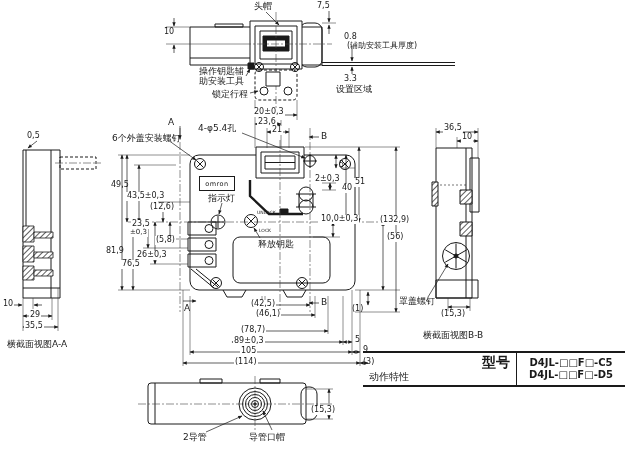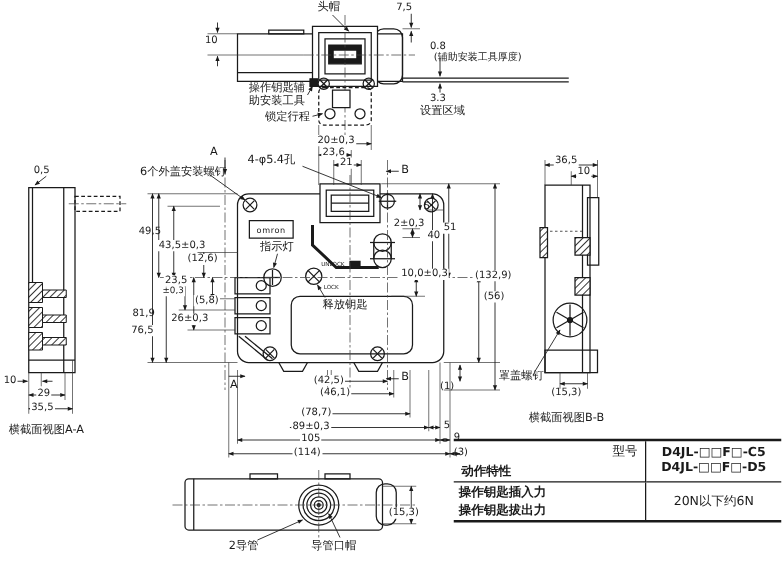--- a/index.html
+++ b/index.html
@@ -363,7 +363,7 @@
 <div class="lb d wb" style="left:155px;top:236px">(5,8)</div>
 <div class="lb d" style="left:106px;top:247px">81,9</div>
 <div class="lb d wb" style="left:136px;top:251px">26±0,3</div>
-<div class="lb d wb" style="left:104px;top:260px">76,5</div>
+<div class="lb d wb" style="left:121px;top:260px">76,5</div>
 <div class="lb d" style="left:339px;top:161px">5</div>
 <div class="lb d" style="left:315px;top:175px">2±0,3</div>
 <div class="lb d wb" style="left:341px;top:184px">40</div>

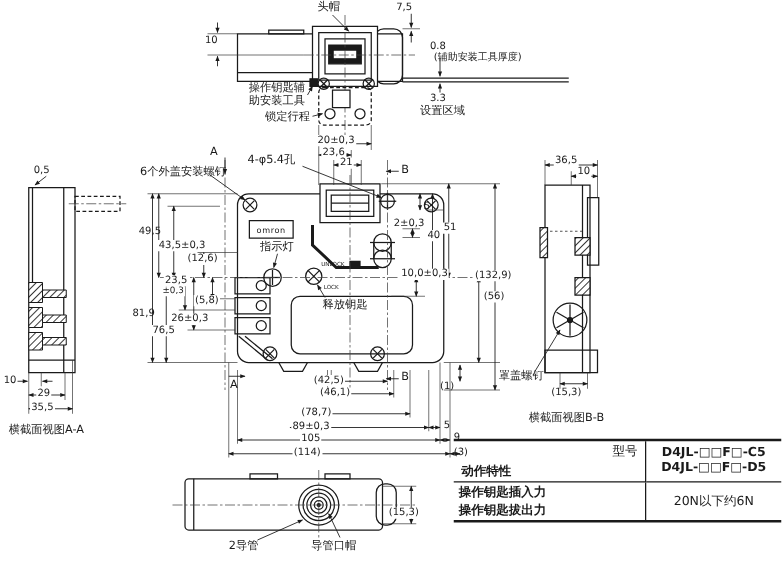--- a/index.html
+++ b/index.html
@@ -25,7 +25,7 @@
   .spec td.val{border-left:1.5px solid #1a1a1a;text-align:center;font-size:10px}
   .spec tr+tr td{border-top:1.5px solid #1a1a1a}
   .hdrcell{position:relative;height:30px}
-  .hdr-model{position:absolute;right:2px;top:0;font-weight:normal;font-size:10px}
+  .hdr-model{position:absolute;right:2px;top:0;font-weight:bold;font-size:14px}
   .hdr-char{position:absolute;left:2px;bottom:0;font-weight:bold;font-size:10px}
   .models{font-weight:bold;font-size:10px;line-height:1.2;text-align:center}
 </style>

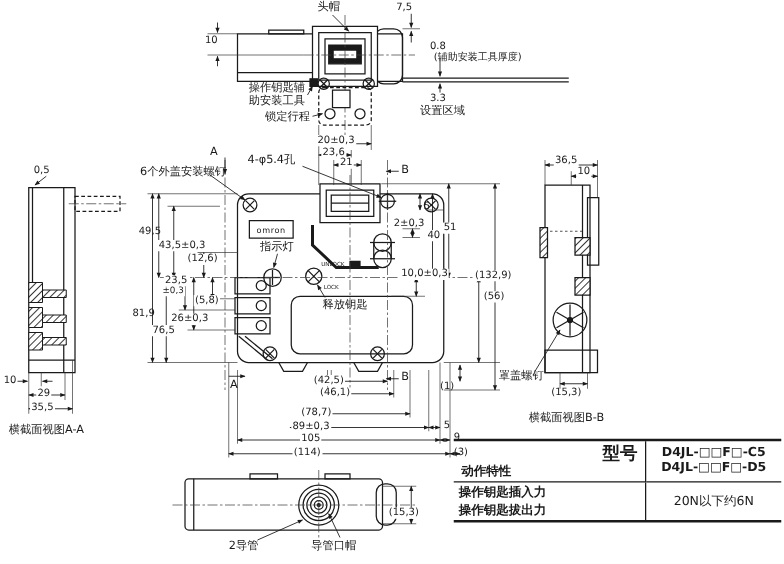--- a/index.html
+++ b/index.html
@@ -26,7 +26,7 @@
   .spec tr+tr td{border-top:1.5px solid #1a1a1a}
   .hdrcell{position:relative;height:30px}
   .hdr-model{position:absolute;right:2px;top:0;font-weight:bold;font-size:14px}
-  .hdr-char{position:absolute;left:2px;bottom:0;font-weight:bold;font-size:10px}
+  .hdr-char{position:absolute;left:2px;bottom:0;font-weight:normal;font-size:10px}
   .models{font-weight:bold;font-size:10px;line-height:1.2;text-align:center}
 </style>
 </head>

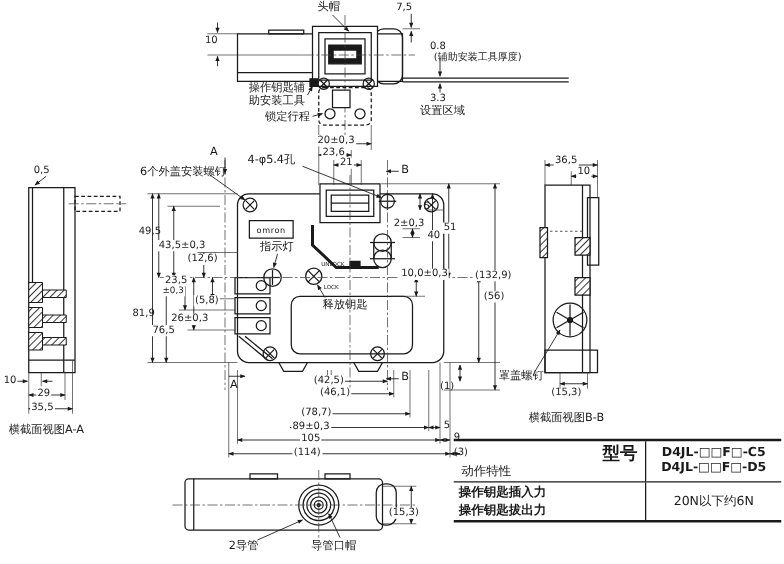--- a/index.html
+++ b/index.html
@@ -415,11 +415,6 @@
         </div>
       </td>
     </tr>
-    <tr>
-      <td class="lab pre">操作钥匙插入力
-操作钥匙拔出力</td>
-      <td class="val">20N以下约6N</td>
-    </tr>
   </tbody>
       </table>
 </div>

